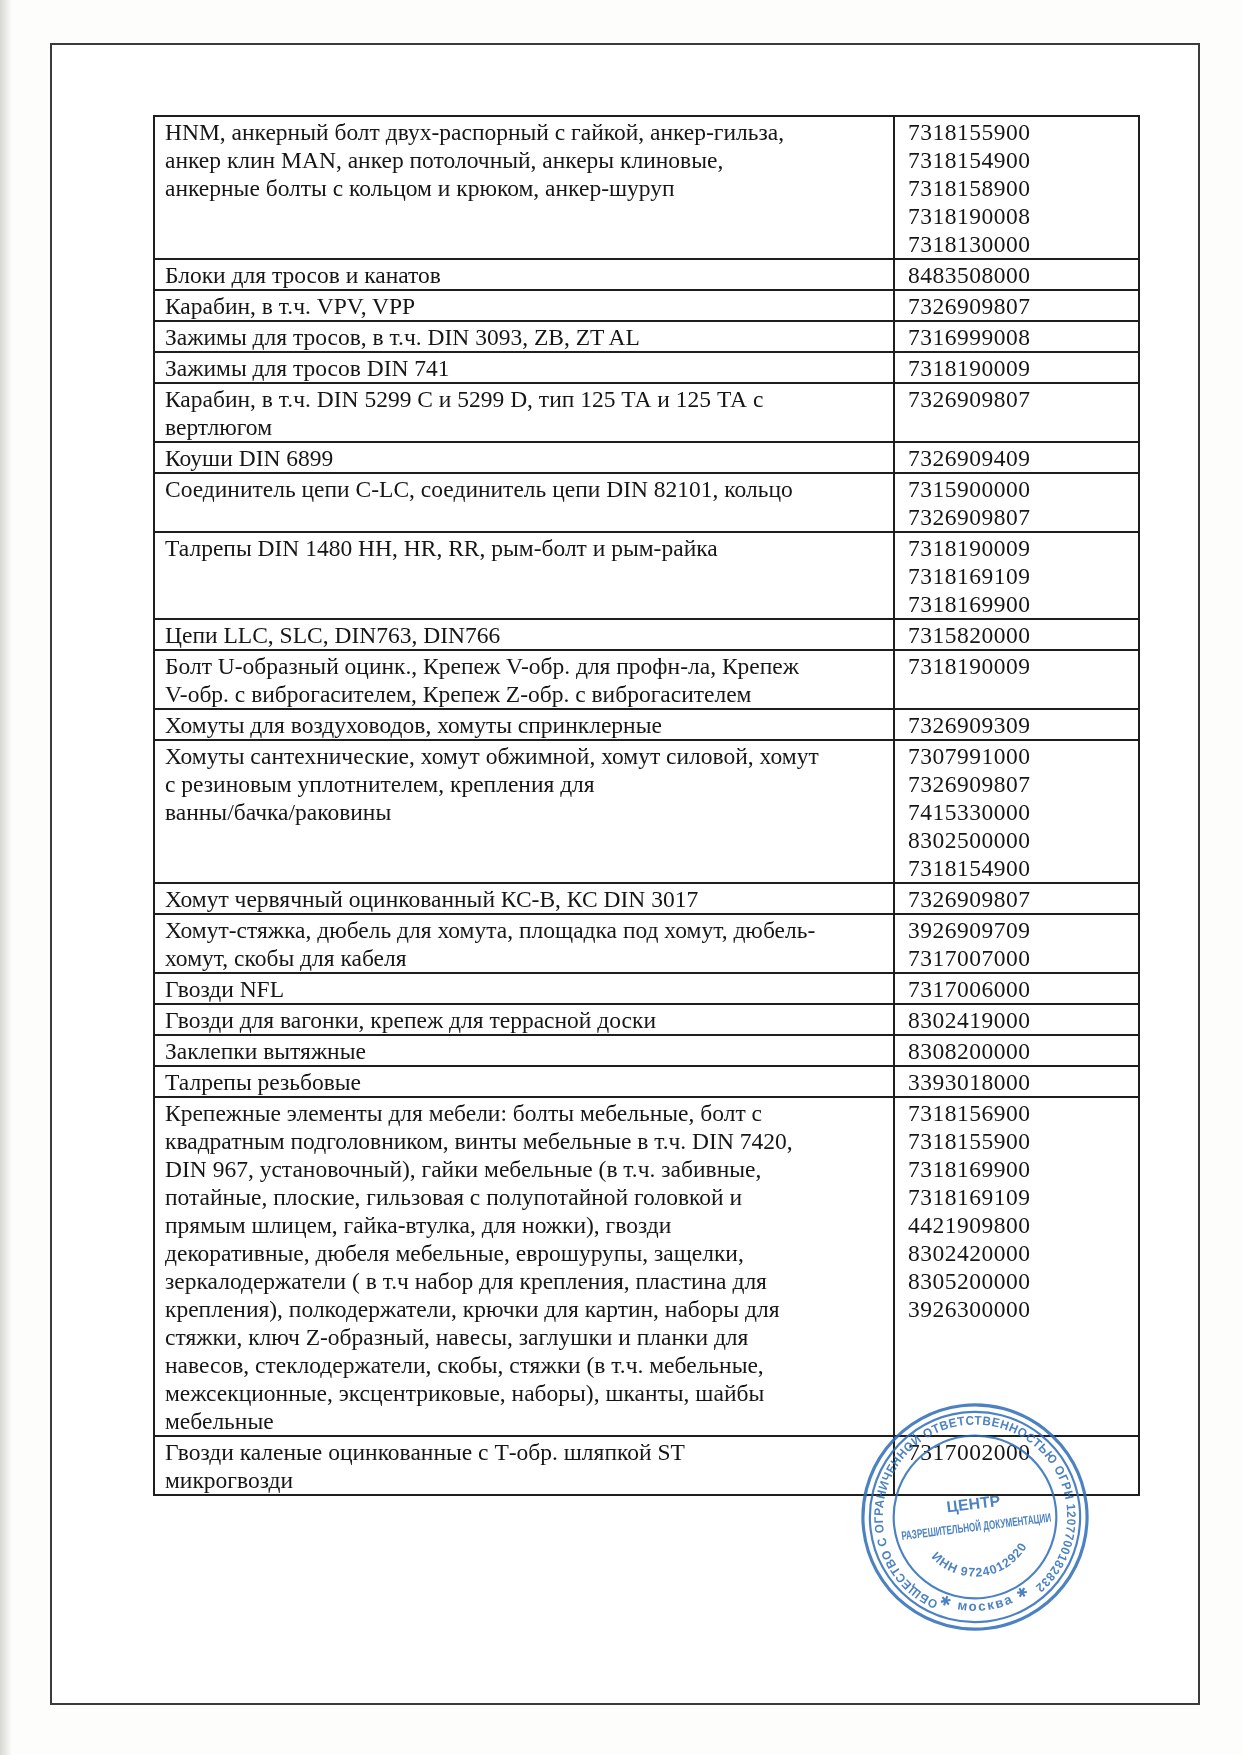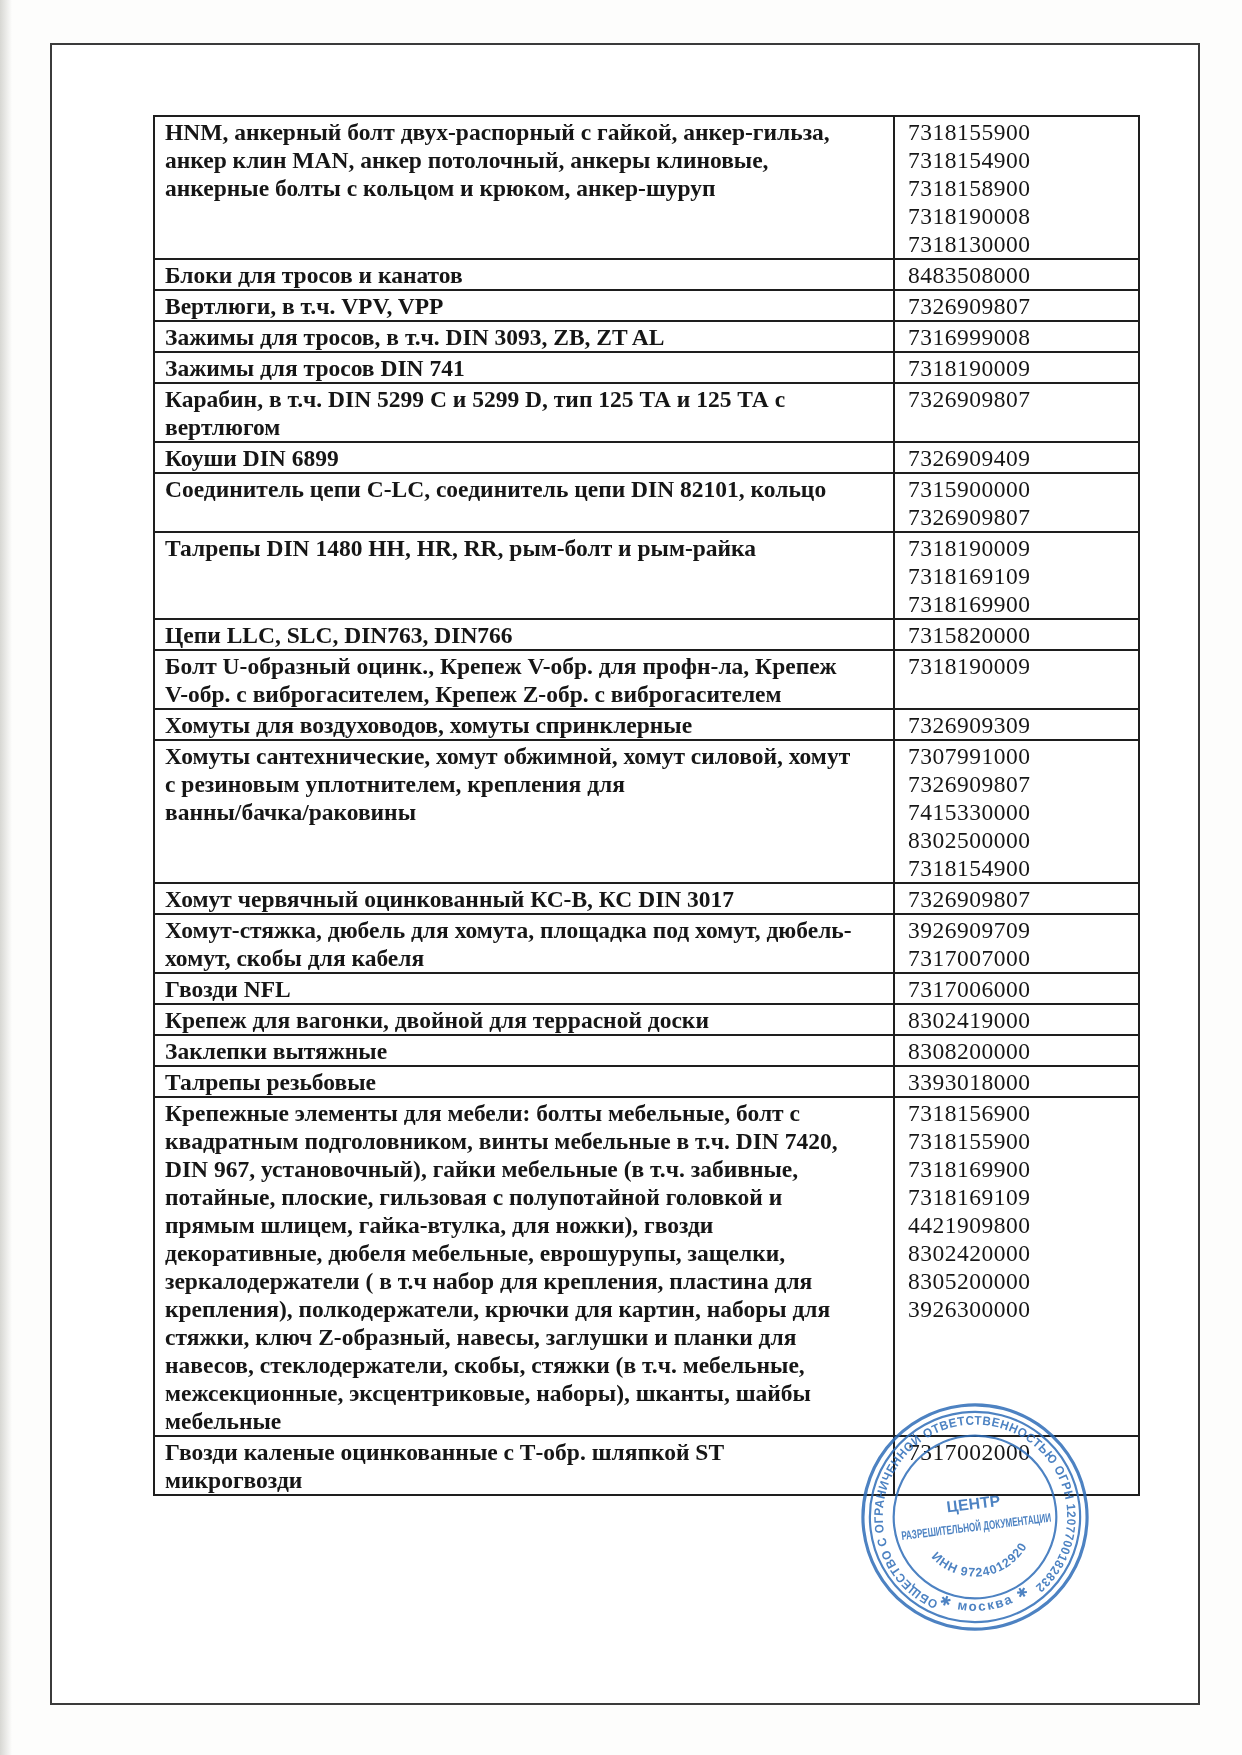--- a/index.html
+++ b/index.html
@@ -37,7 +37,7 @@
     vertical-align:top;
     white-space:pre-line;
   }
-  td.desc{padding:1px 6px 0 10px;font-weight:bold;}
+  td.desc{padding:1px 6px 0 10px;}
   td.codes{padding:1px 2px 0 13px;letter-spacing:0.5px;}
   .stamp{
     position:absolute;left:856px;top:1398px;

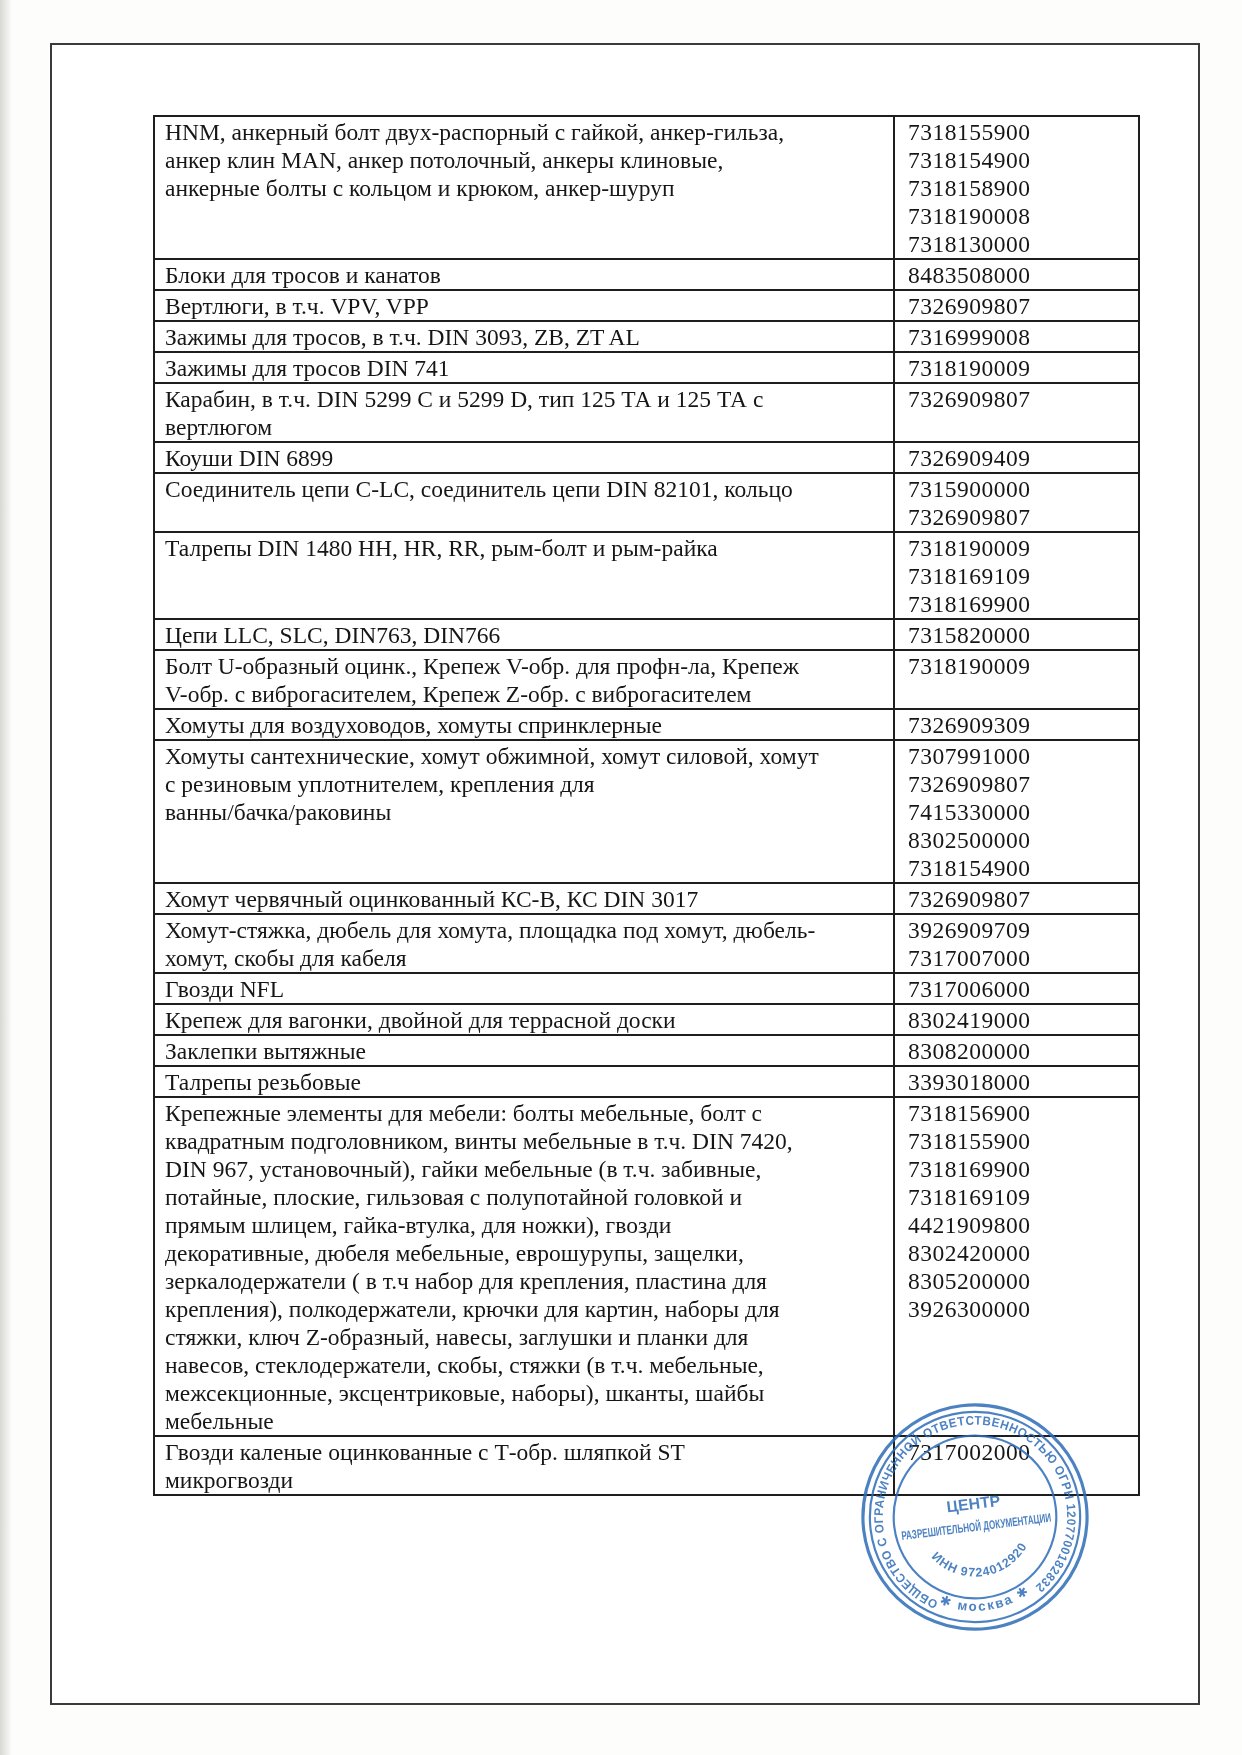--- a/index.html
+++ b/index.html
@@ -83,7 +83,7 @@
   </tr>
 
   <tr>
-    <td class="desc">Вертлюги, в т.ч. VPV, VPP</td>
+    <td class="desc">Карабин, в т.ч. VPV, VPP</td>
     <td class="codes">7326909807</td>
   </tr>
 

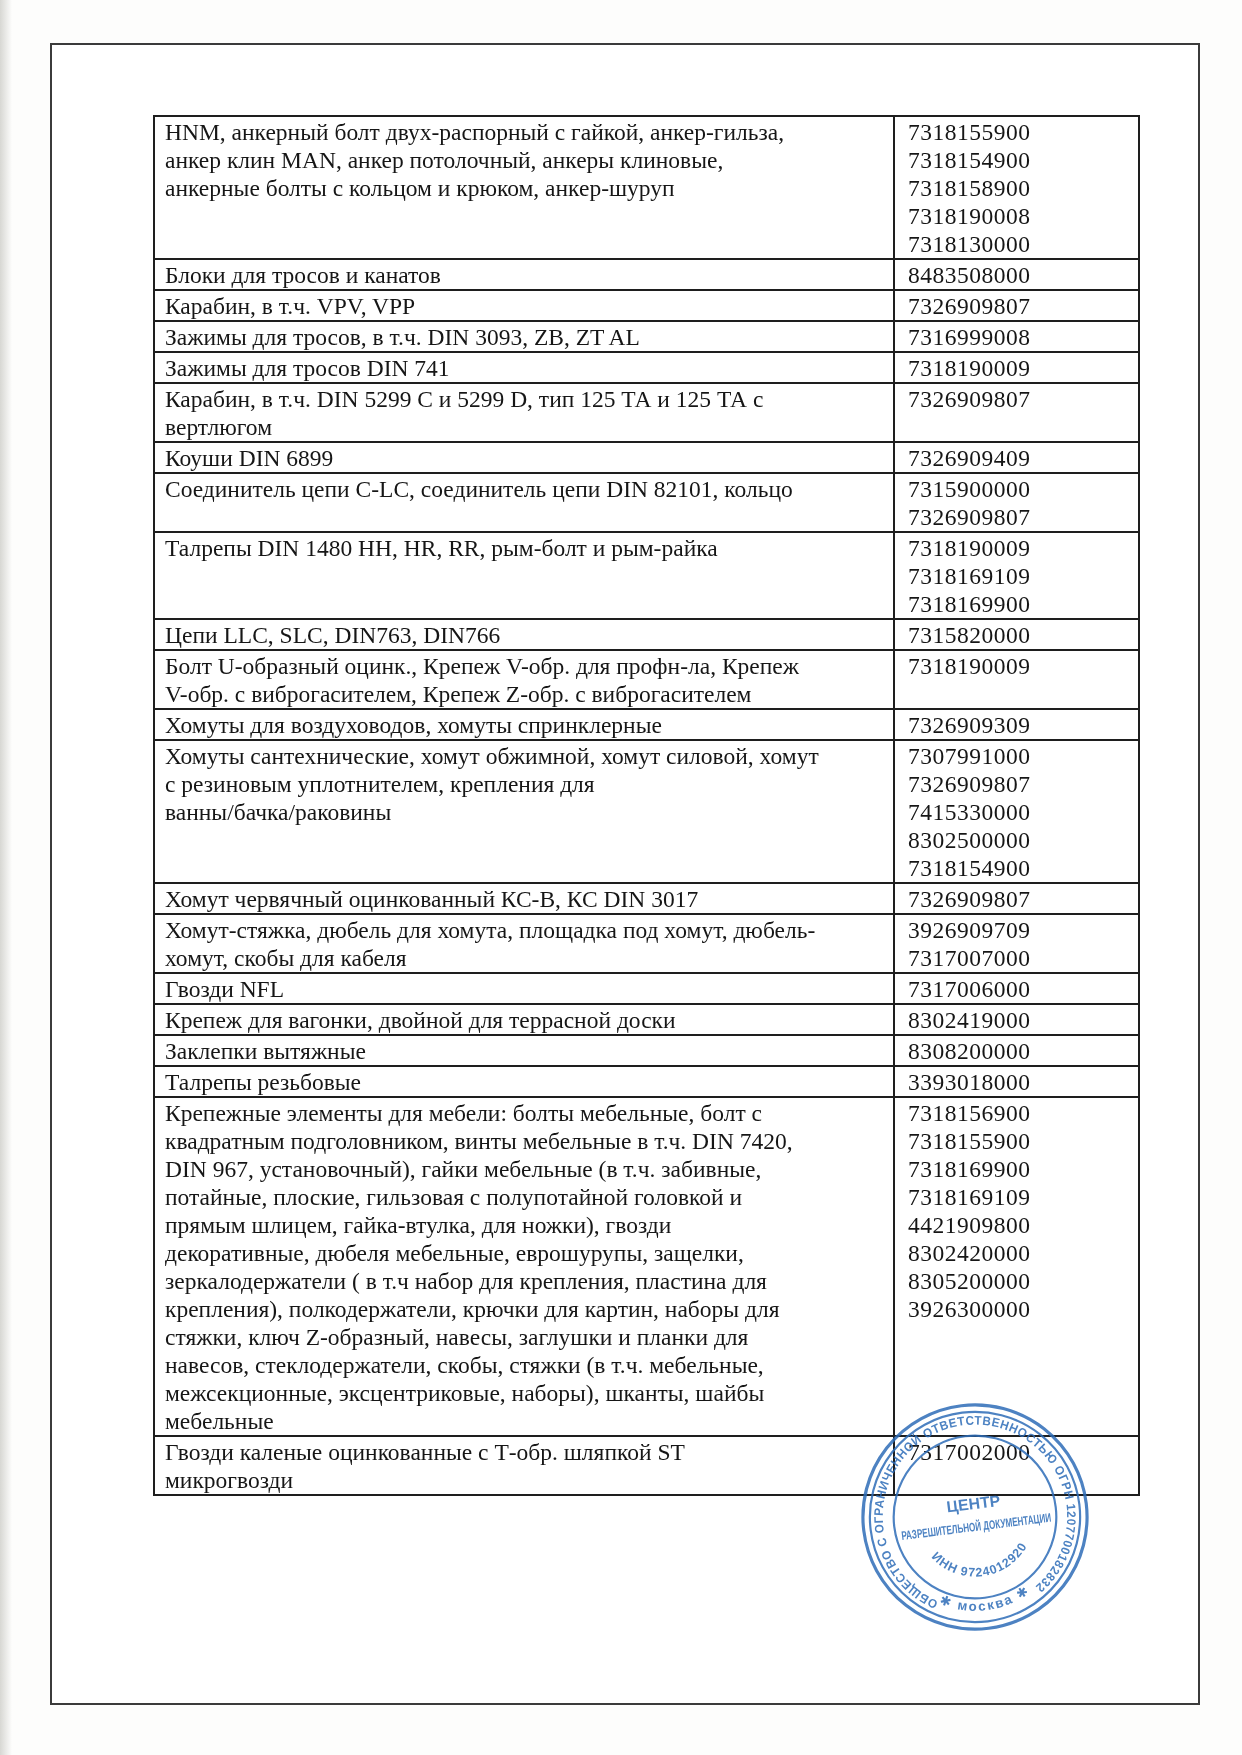--- a/index.html
+++ b/index.html
@@ -168,7 +168,7 @@
   </tr>
 
   <tr>
-    <td class="desc">Крепеж для вагонки, двойной для террасной доски</td>
+    <td class="desc">Гвозди для вагонки, крепеж для террасной доски</td>
     <td class="codes">8302419000</td>
   </tr>
 

